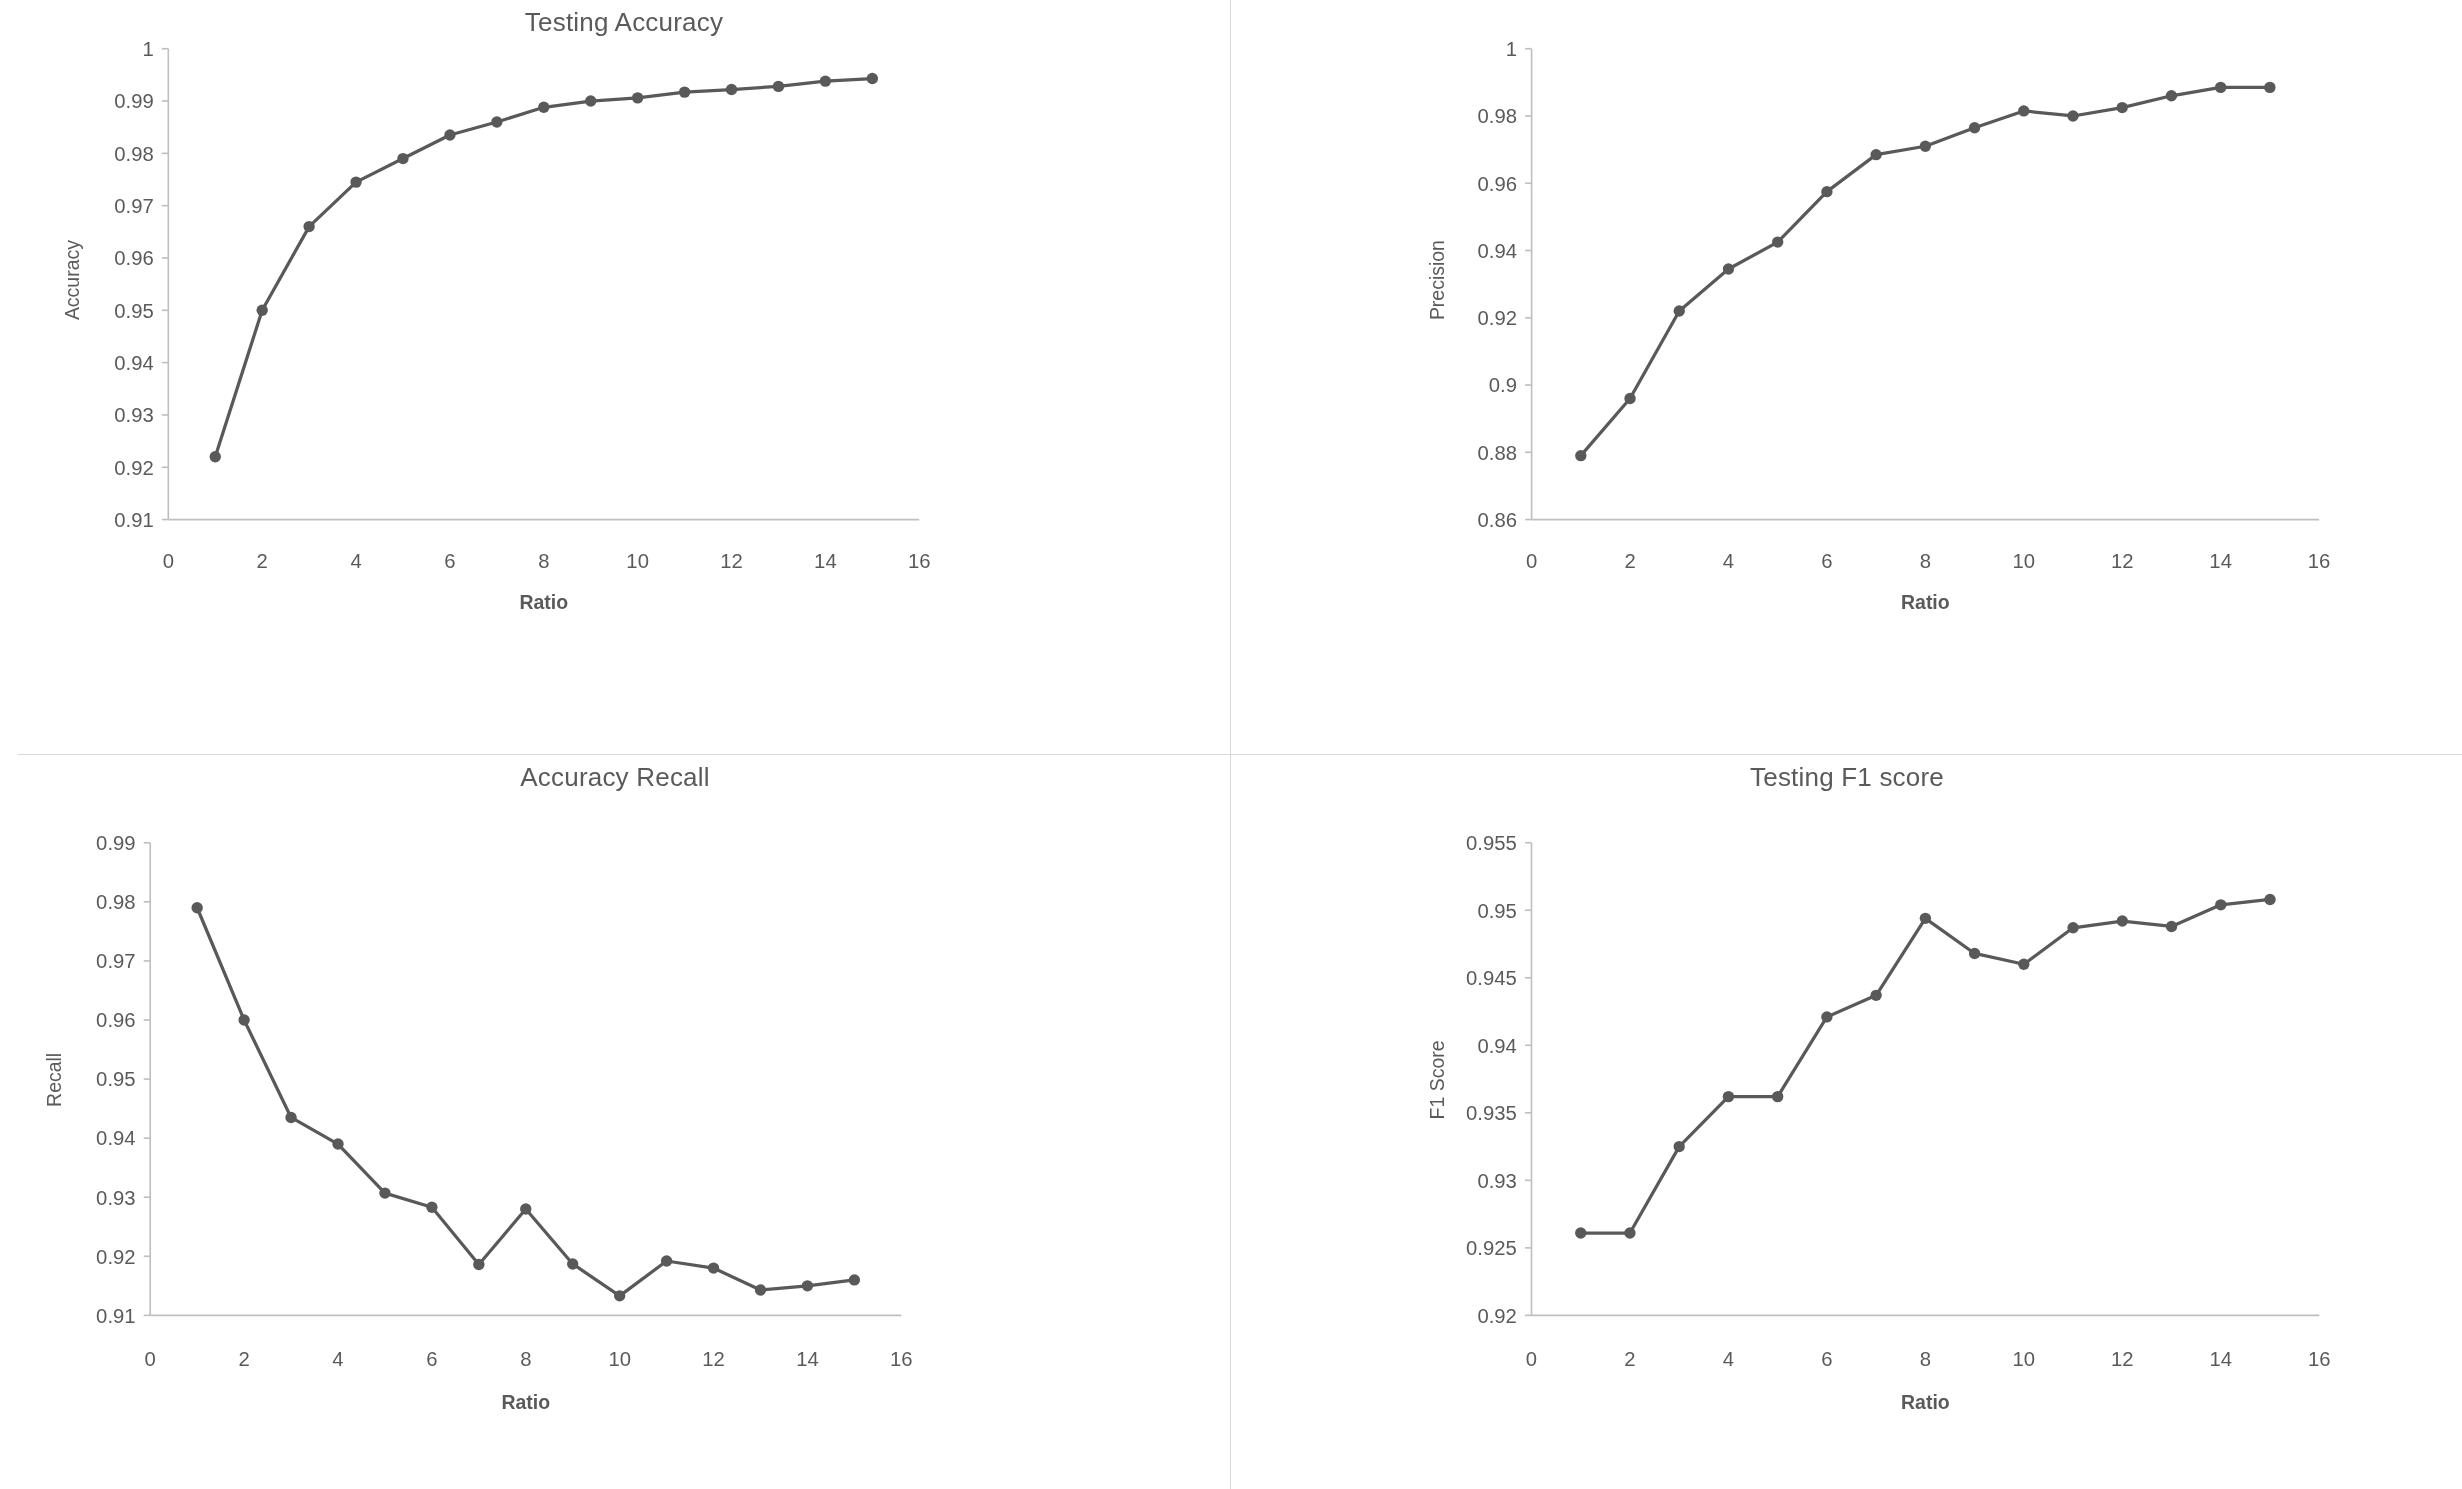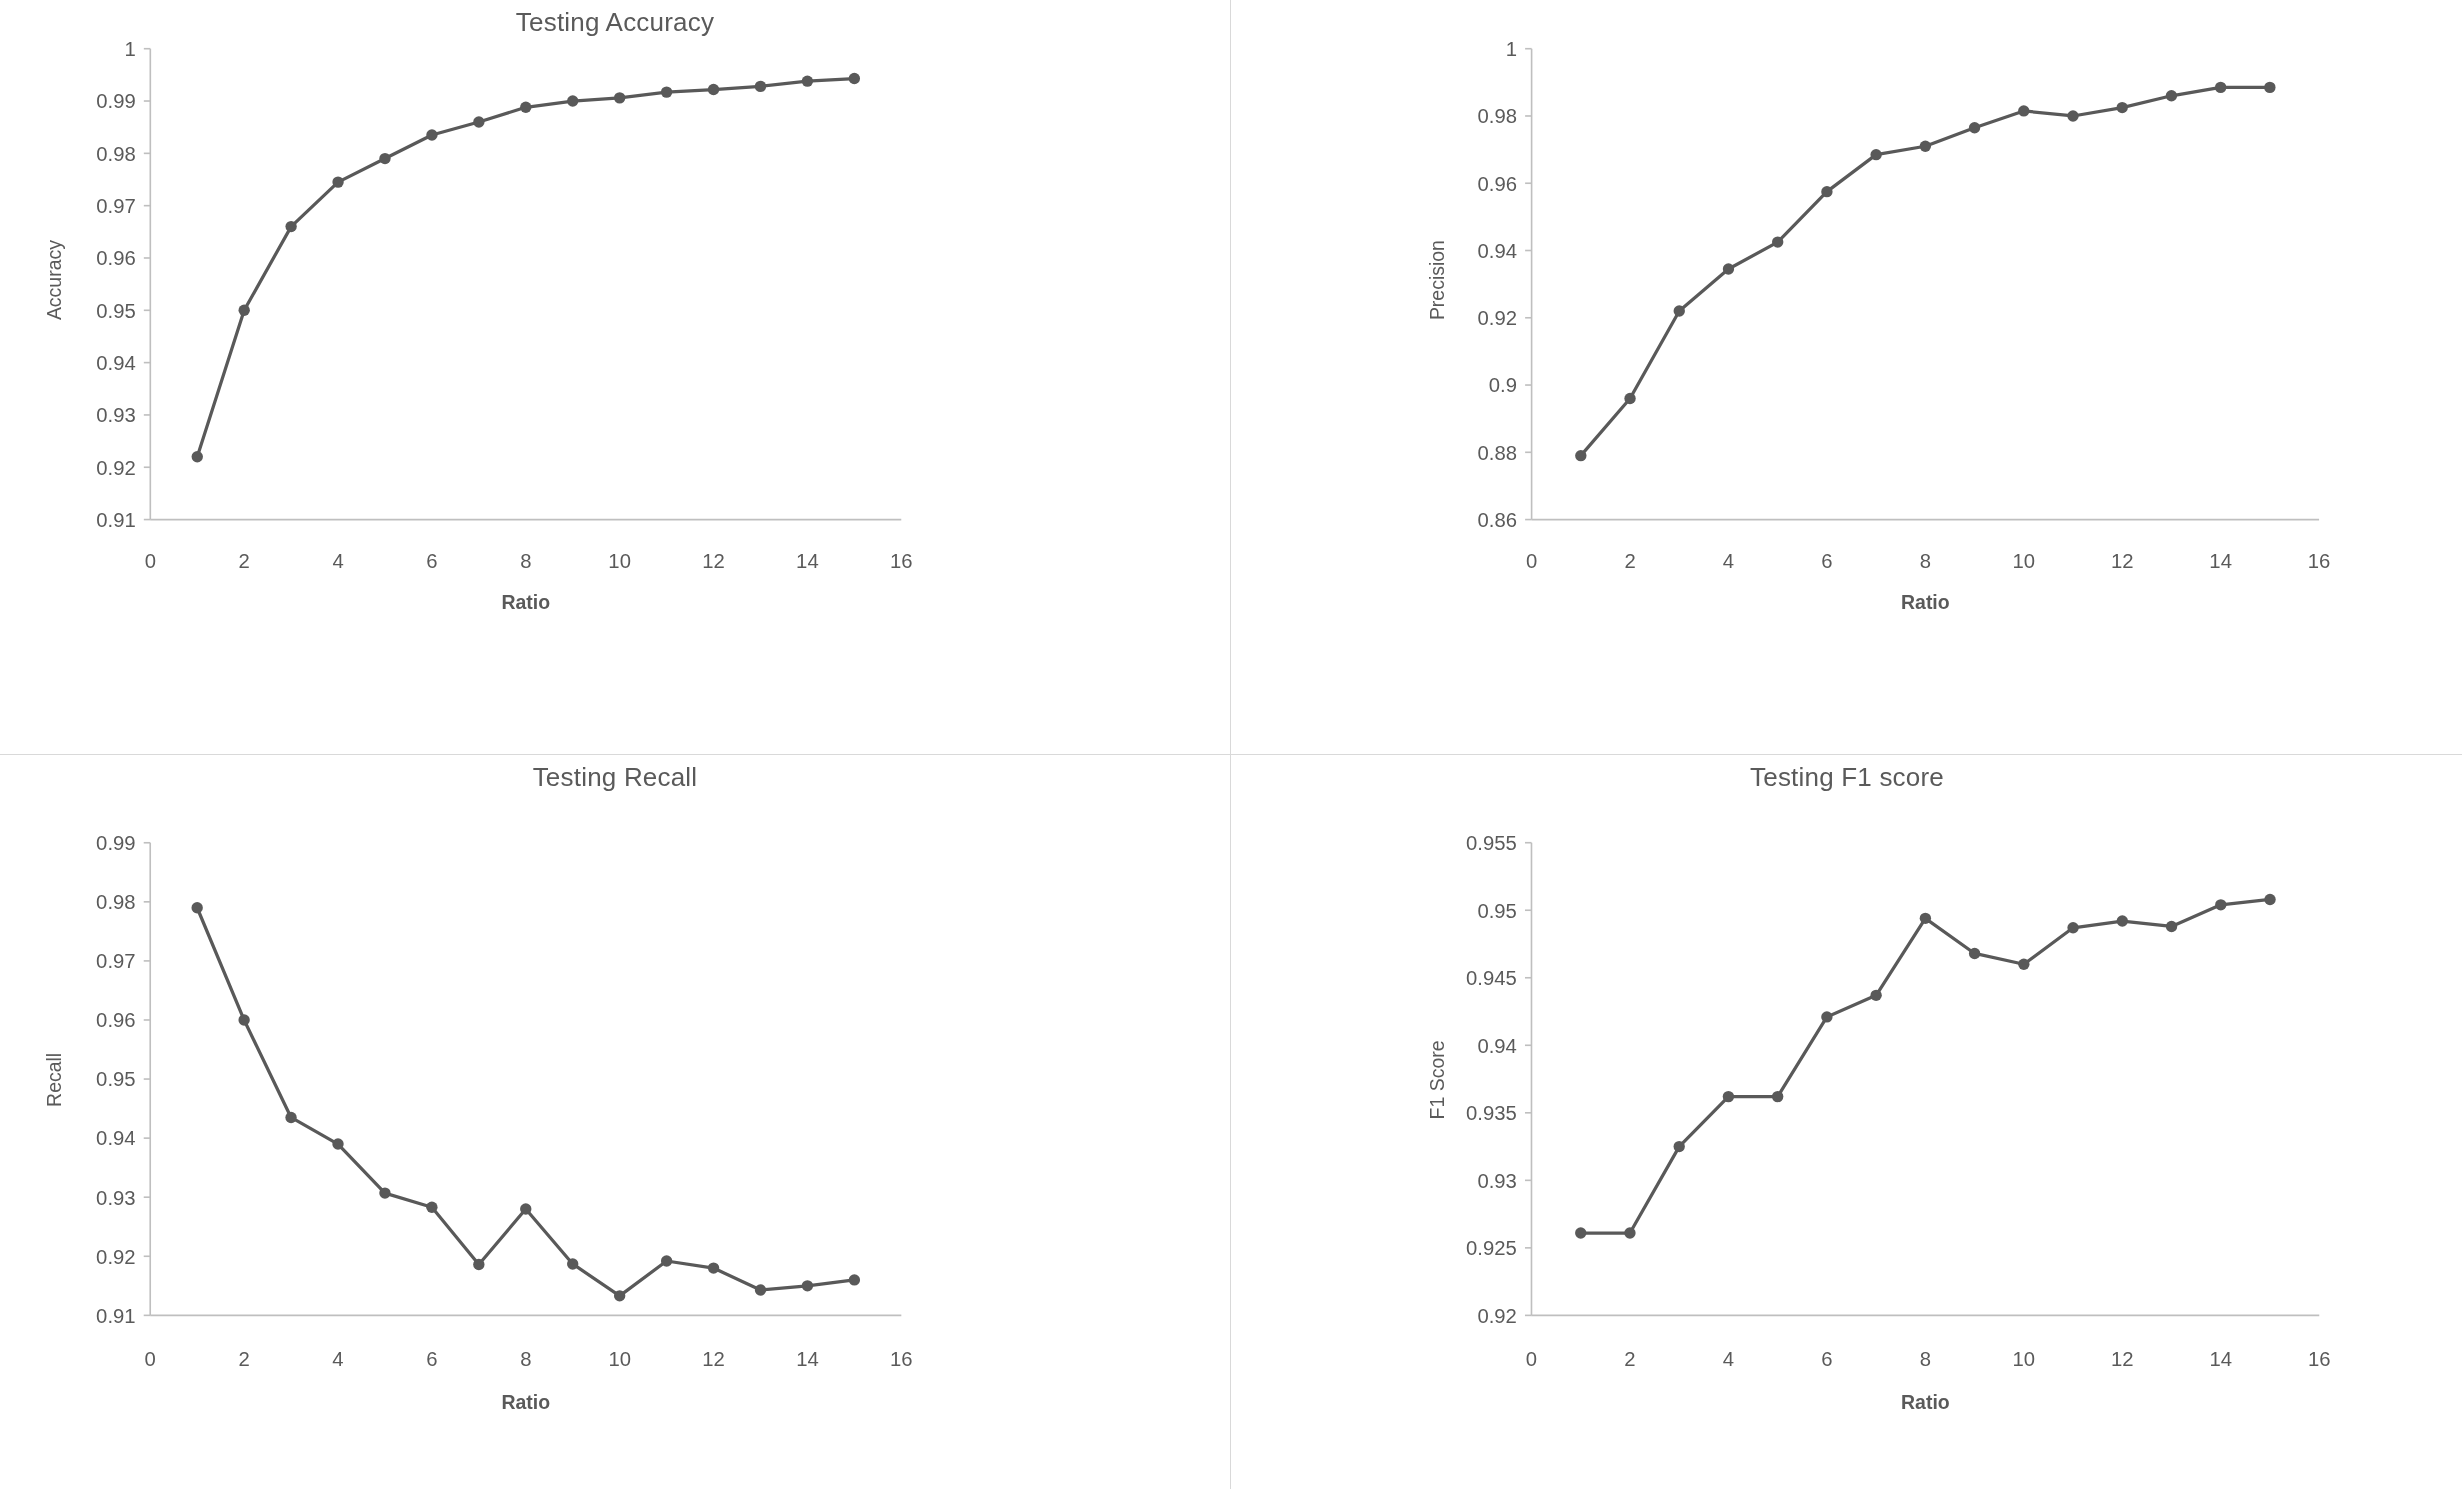--- a/index.html
+++ b/index.html
@@ -25,7 +25,7 @@
     position: relative;
     box-sizing: border-box;
   }
-  .cell.r1c1 { border-right: 1.6px solid #d9d9d9; border-bottom: 1.6px solid #d9d9d9; }
+  .cell.r1c1 { border-right: 1.6px solid #d9d9d9; border-bottom: 1.6px solid #d9d9d9; margin-left: 18px; }
   .cell.r1c2 { border-bottom: 1.6px solid #d9d9d9; }
   .cell.r2c1 { border-right: 1.6px solid #d9d9d9; }
   .cell.r2c2 { }

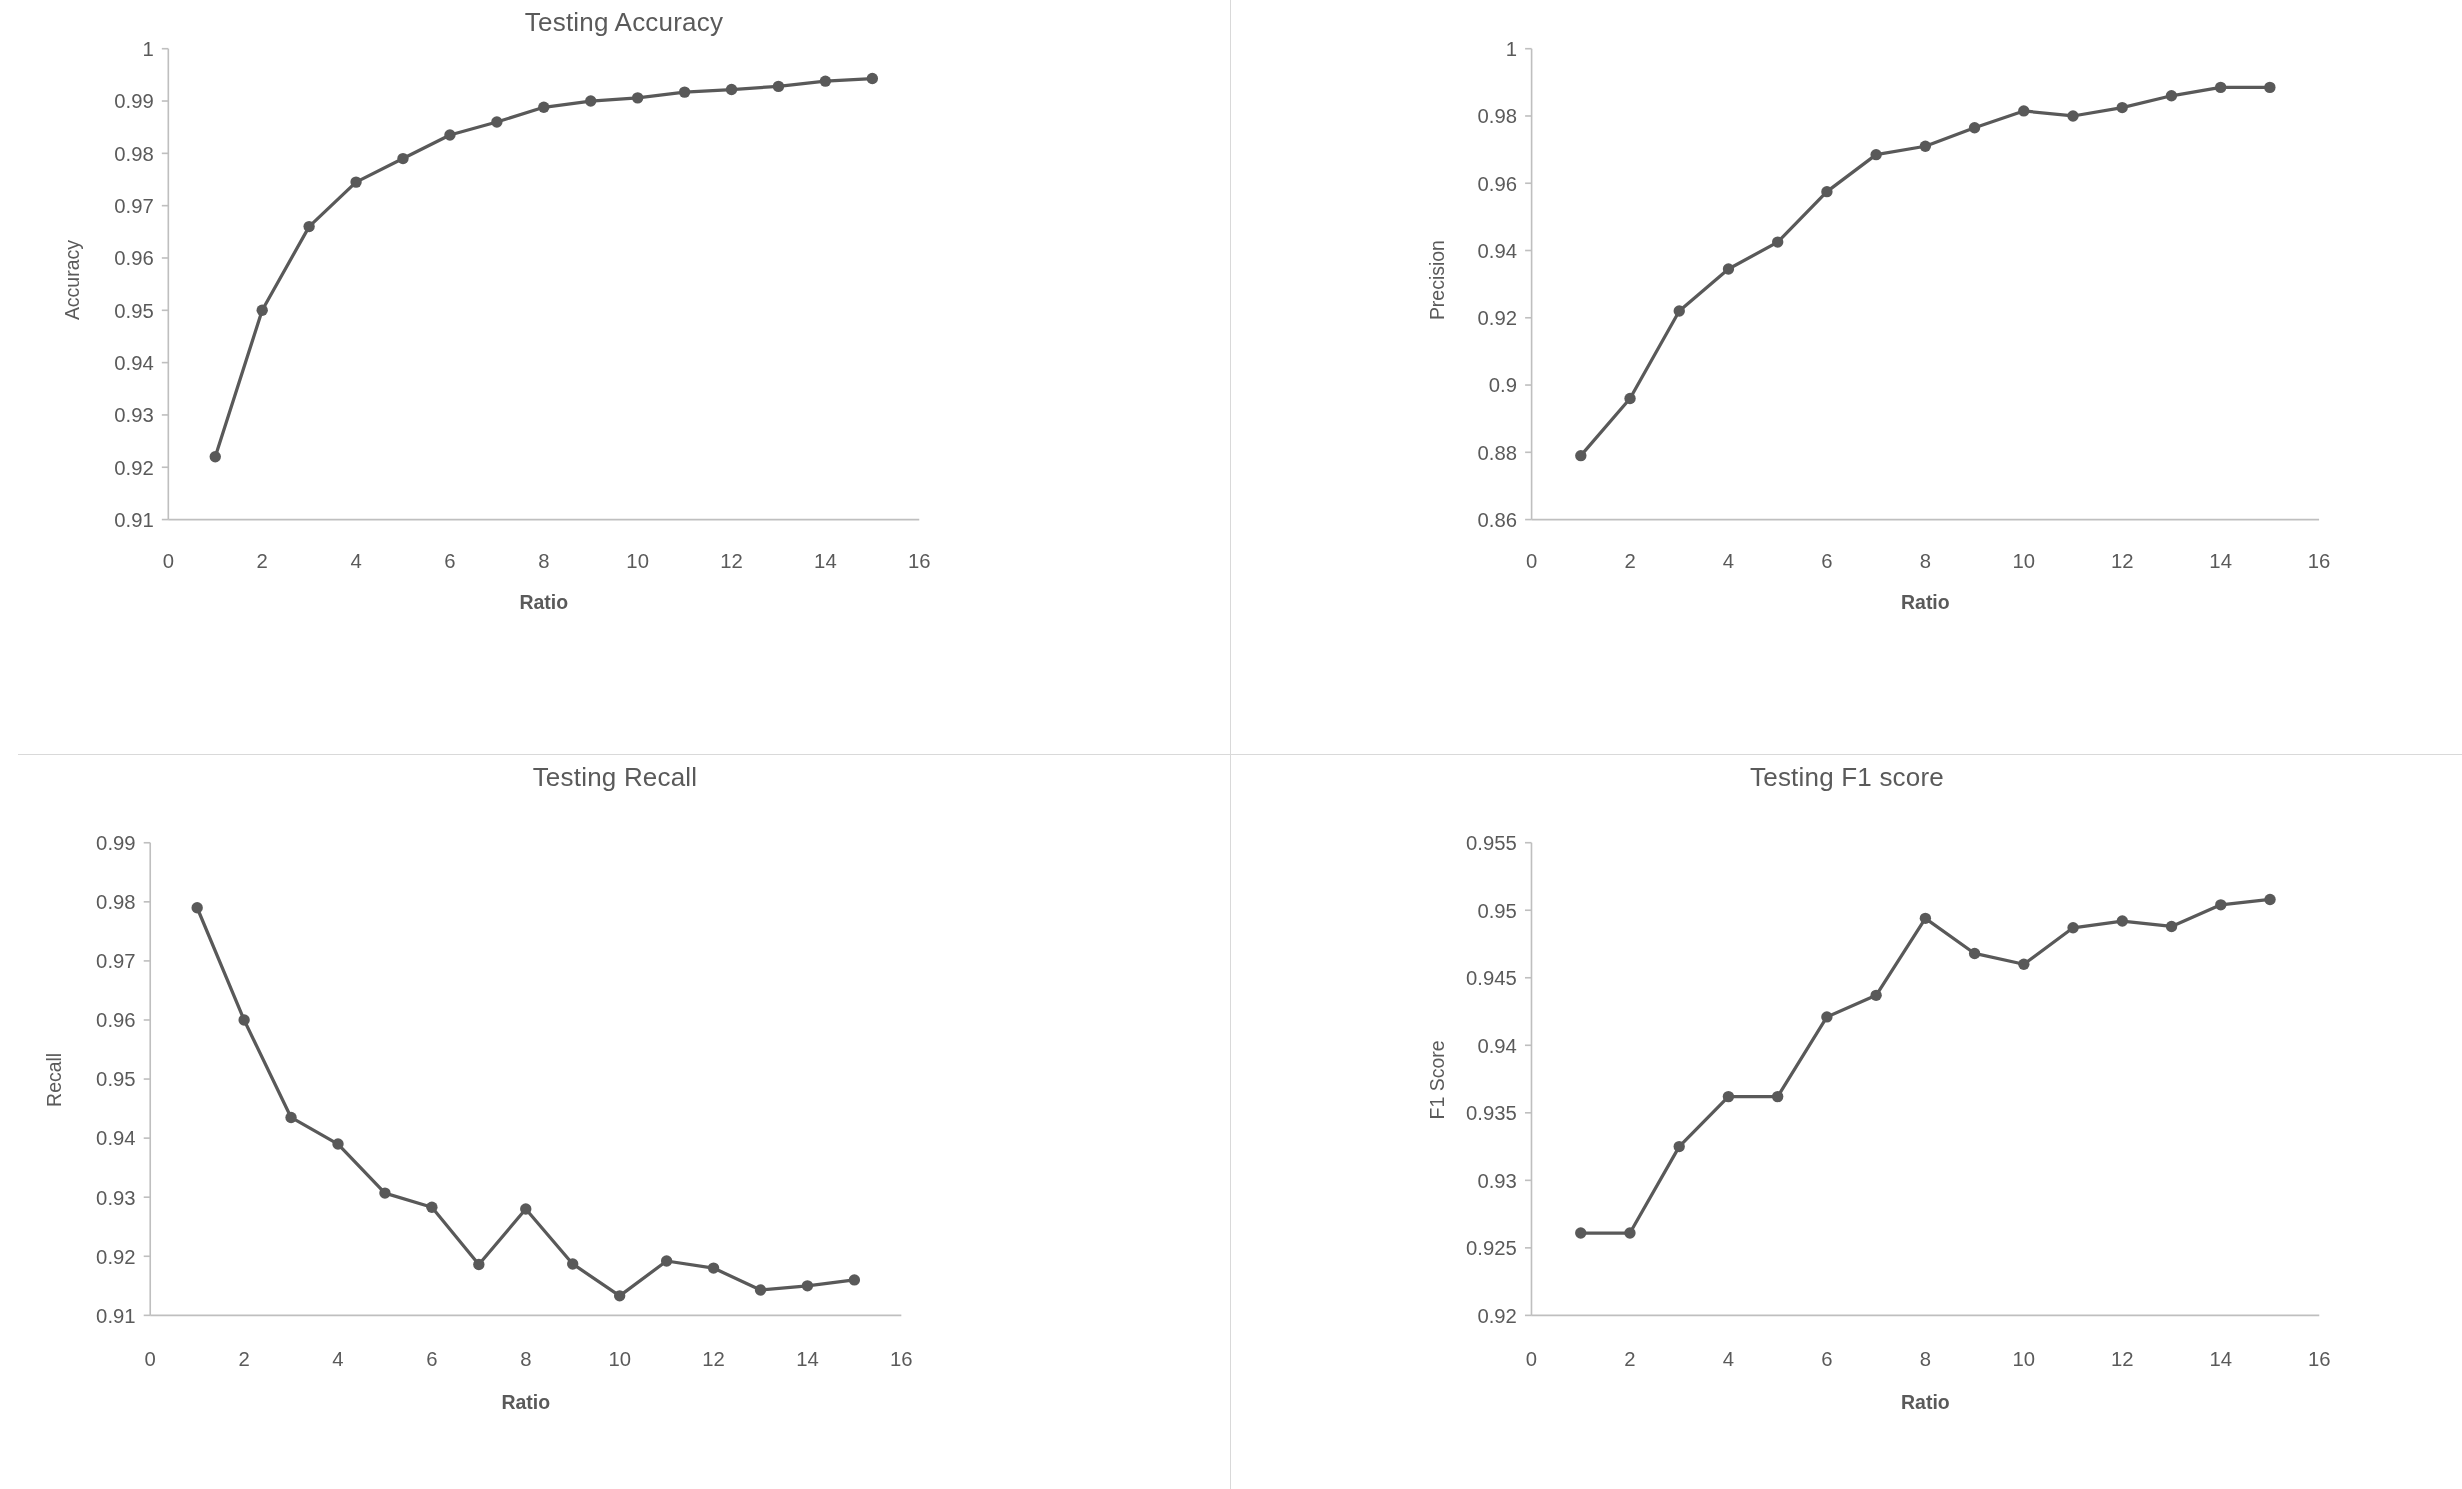--- a/index.html
+++ b/index.html
@@ -193,7 +193,7 @@
   </div>
 
   <div class="cell r2c1">
-    <div class="chart-title">Testing Recall</div>
+    <div class="chart-title">Accuracy Recall</div>
     <div class="plot-wrap">
       <svg id="svg-recall" width="1231" height="735" viewBox="0 0 1516 905">
           <line x1="185" y1="108" x2="185" y2="690" class="axis-line"></line>

